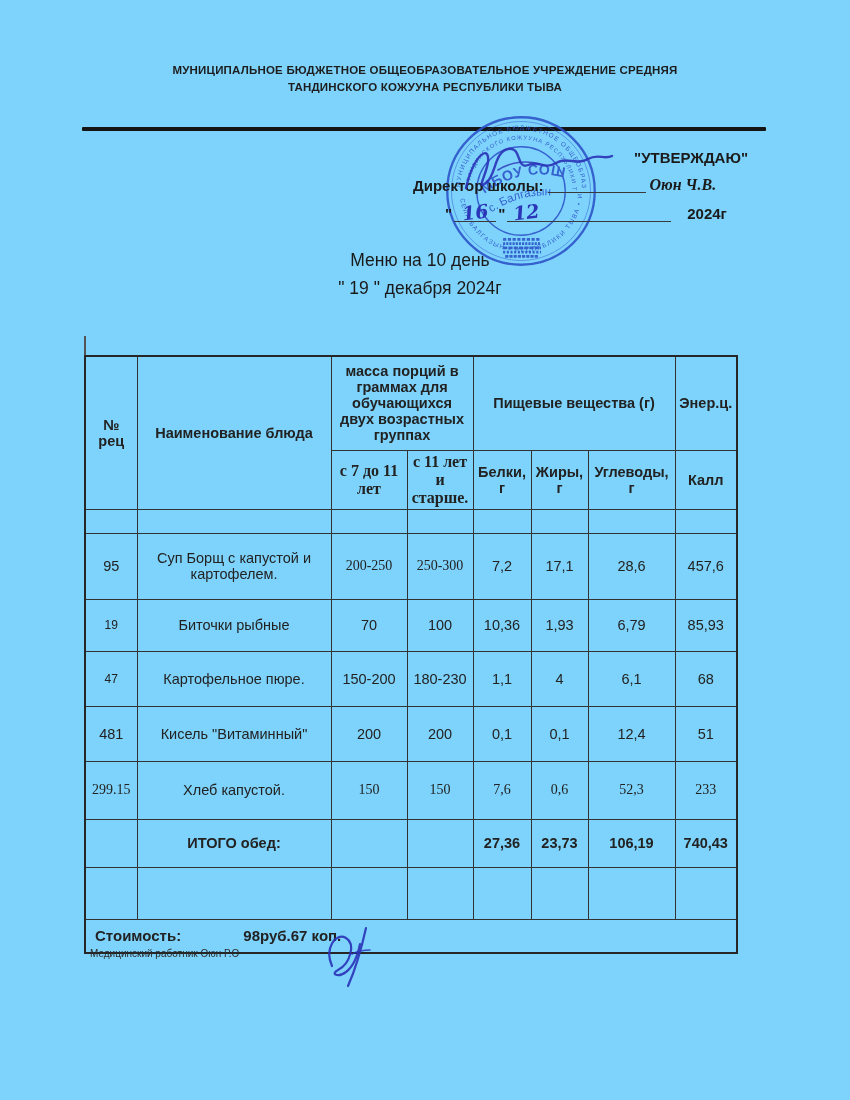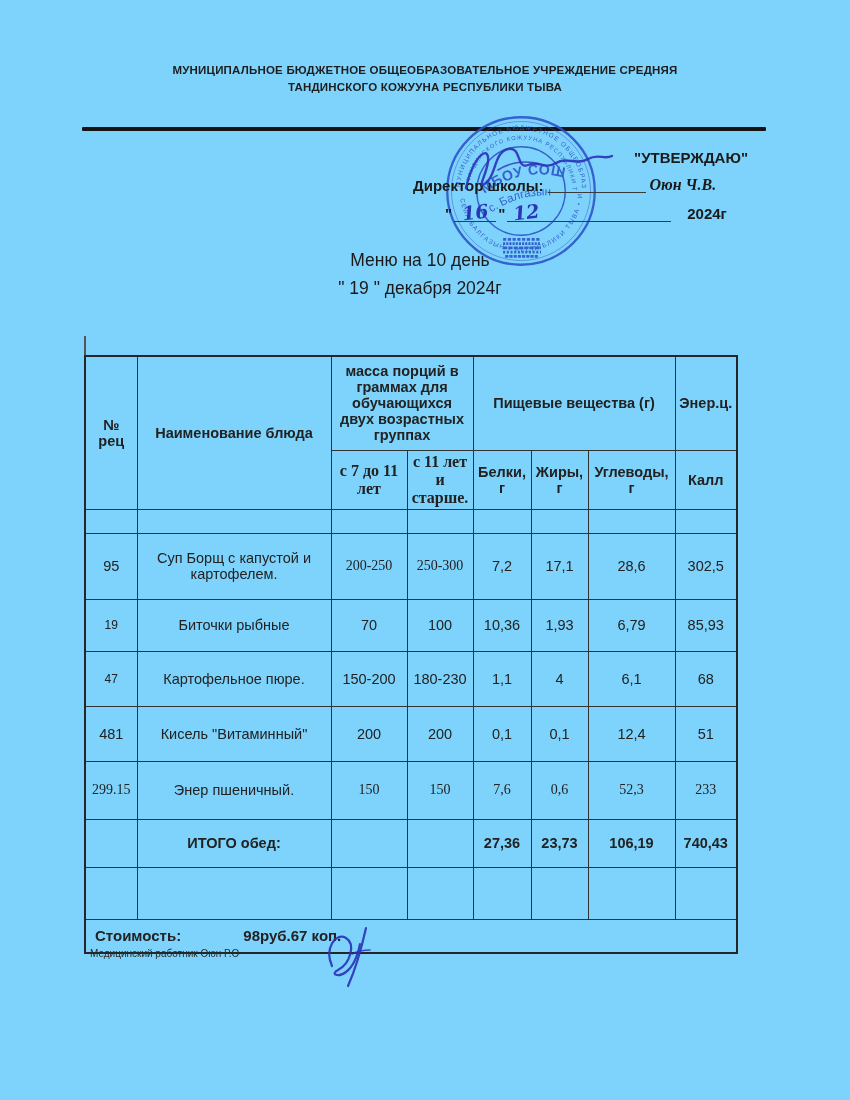--- a/index.html
+++ b/index.html
@@ -228,7 +228,7 @@
         <td>7,2</td>
         <td>17,1</td>
         <td>28,6</td>
-        <td>302,5</td>
+        <td>457,6</td>
       </tr>
 
       <tr class="r-std">

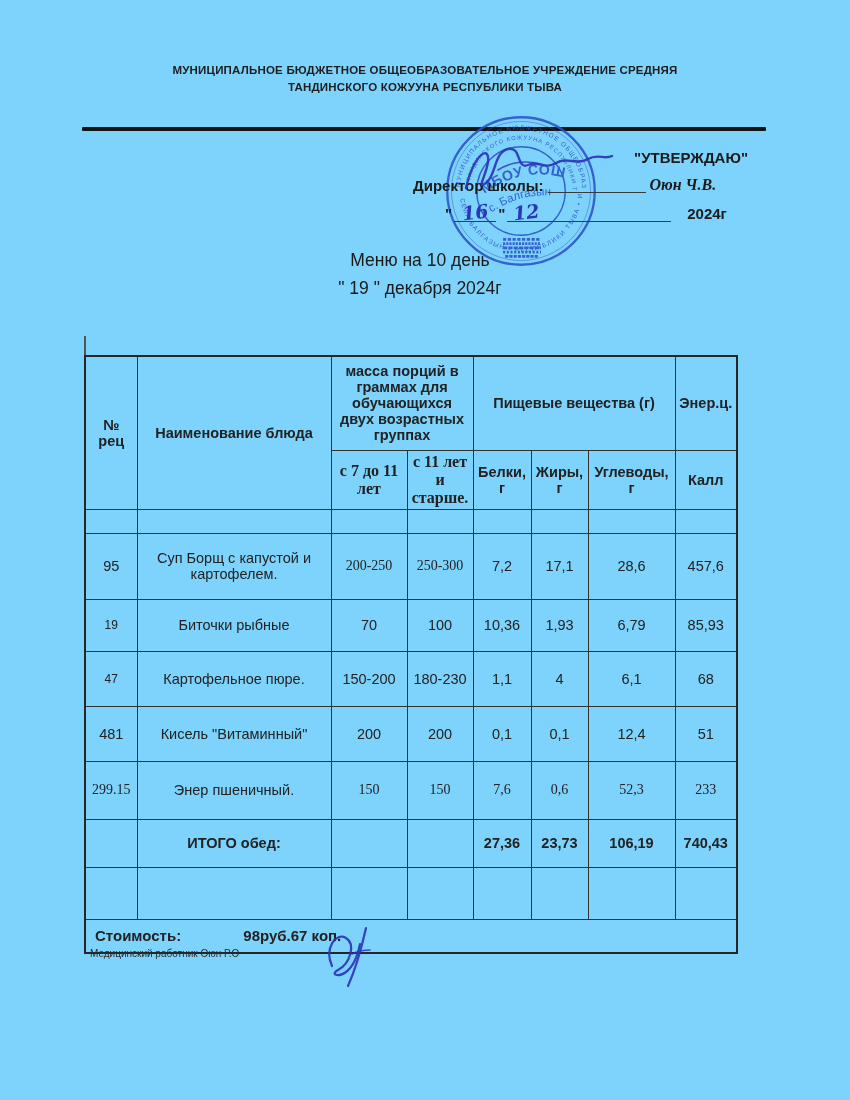--- a/index.html
+++ b/index.html
@@ -266,7 +266,7 @@
 
       <tr class="r-bread">
         <td class="serif">299.15</td>
-        <td>Энер пшеничный.</td>
+        <td>Хлеб капустой.</td>
         <td class="serif">150</td>
         <td class="serif">150</td>
         <td class="serif">7,6</td>

